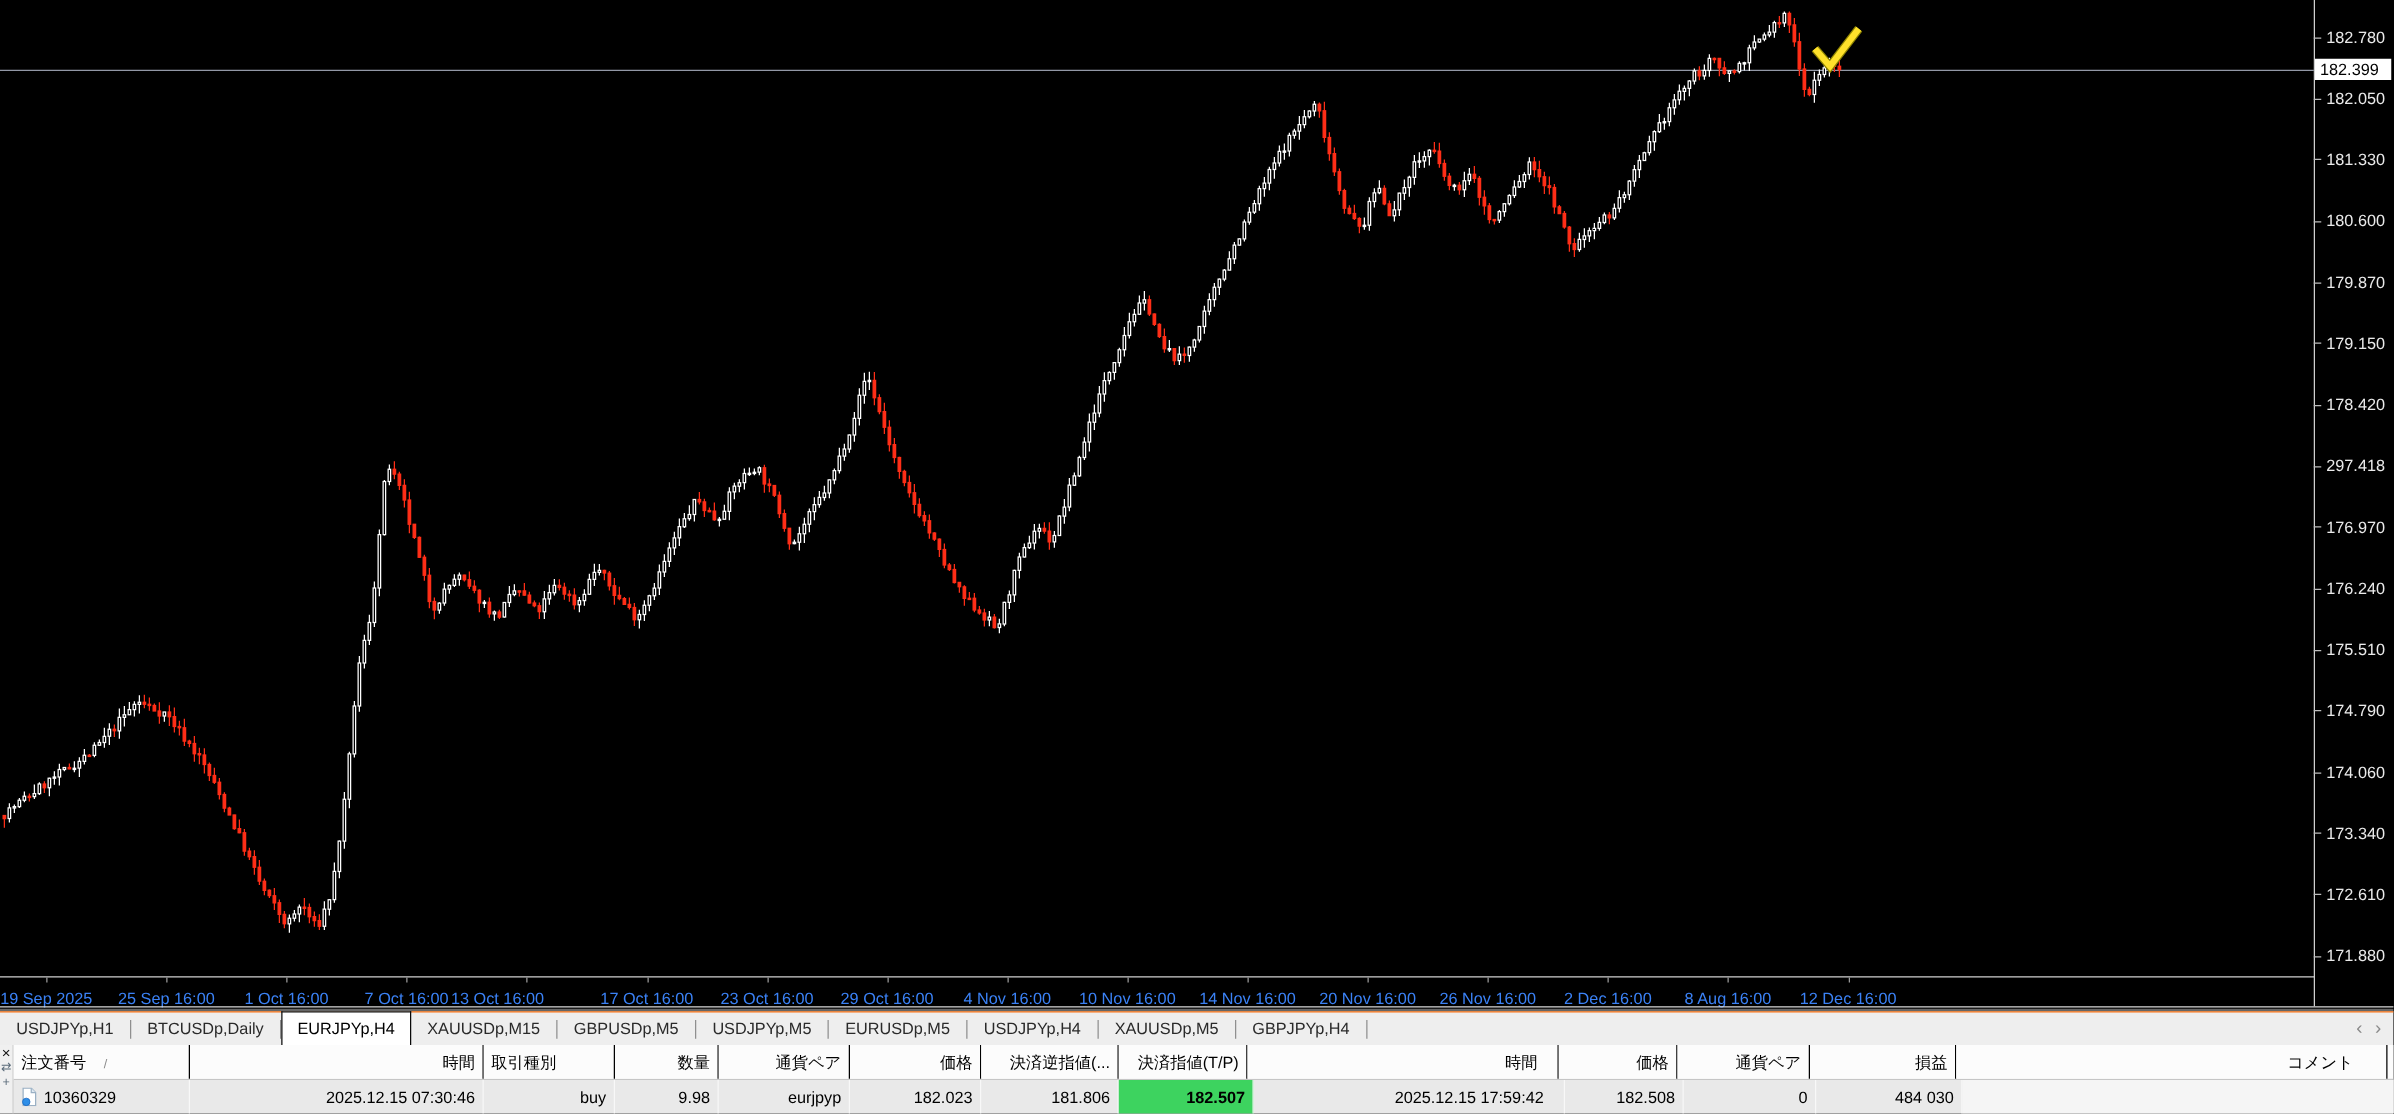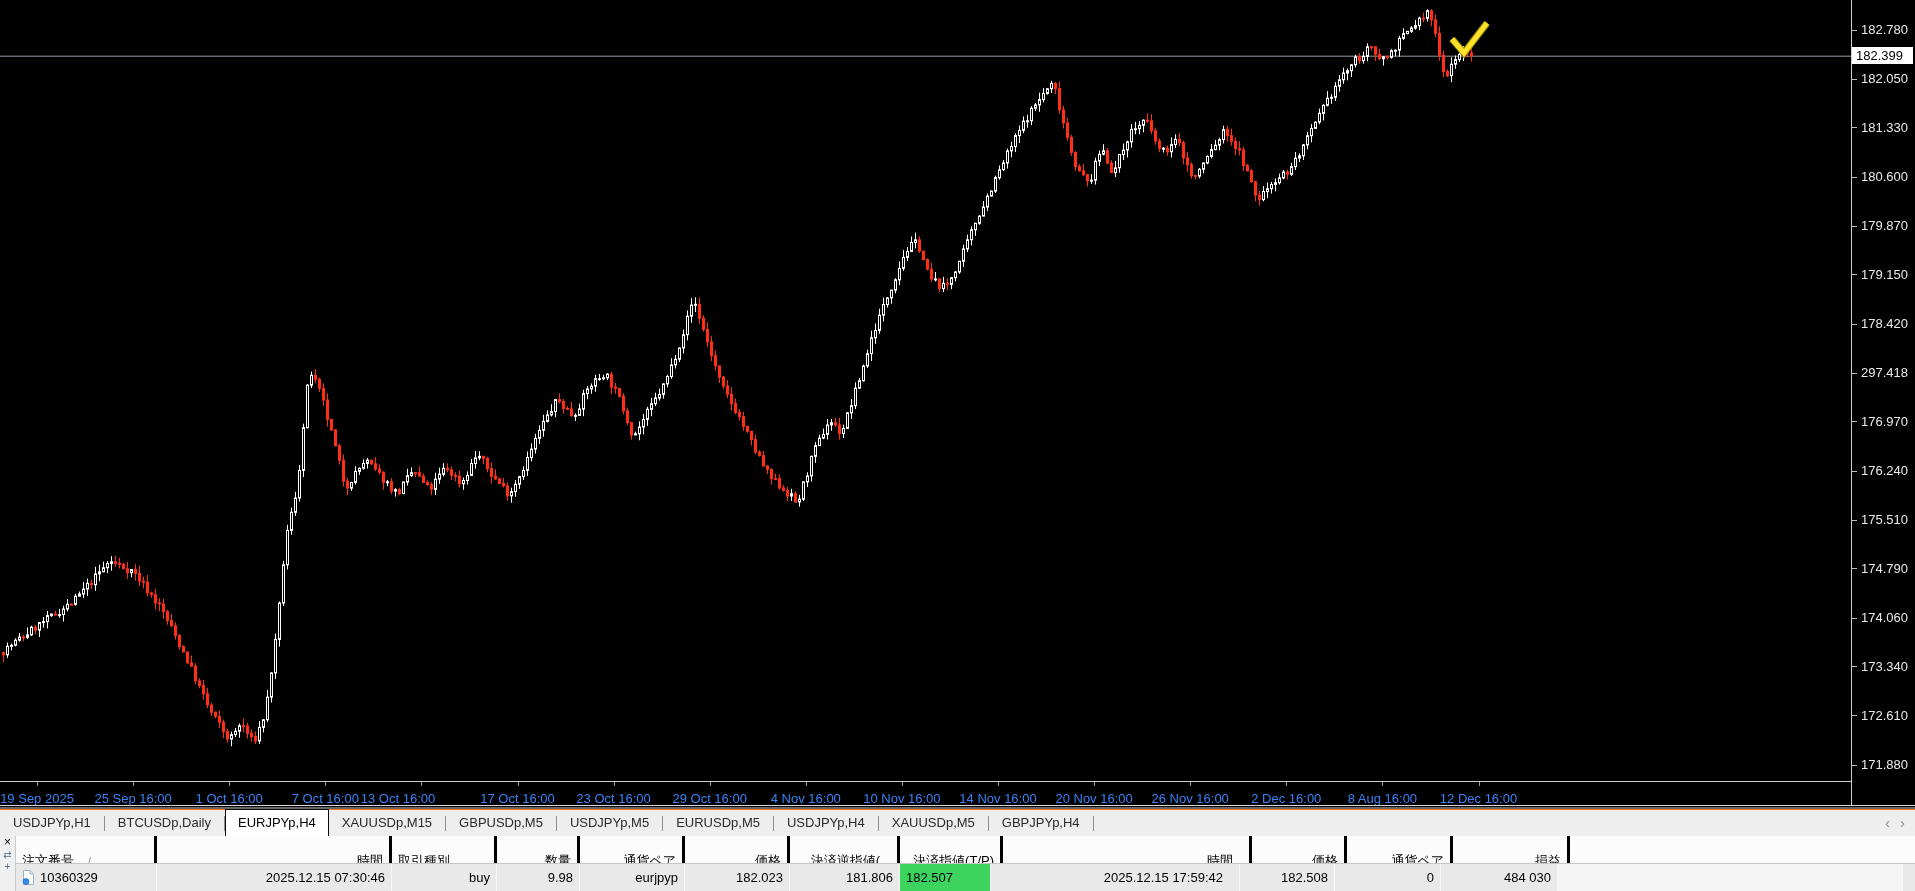--- a/index.html
+++ b/index.html
@@ -36,8 +36,8 @@
   #grid{flex:1;}
   #hrow{display:flex;height:28px;background:#fcfcfc;border-bottom:1px solid #c6c6c6;box-sizing:border-box;}
   #drow{display:flex;height:27px;background:#e9e9e9;}
-  .hcell{box-sizing:border-box;font-size:13px;color:#000;line-height:26px;padding:12px 6px;
-         border-right:3px solid #000000;overflow:hidden;white-space:nowrap;background:#fcfcfc;}
+  .hcell{box-sizing:border-box;font-size:13px;color:#000;line-height:26px;padding:1px 6px;
+         border-right:1px solid #000000;overflow:hidden;white-space:nowrap;background:#fcfcfc;}
   .dcell{box-sizing:border-box;font-size:13px;color:#000;line-height:27px;padding:0 6px;
          border-right:1px solid #f8f8f8;overflow:hidden;white-space:nowrap;}
   .sort-glyph{color:#8a8a8a;font-size:10px;margin-left:14px;}

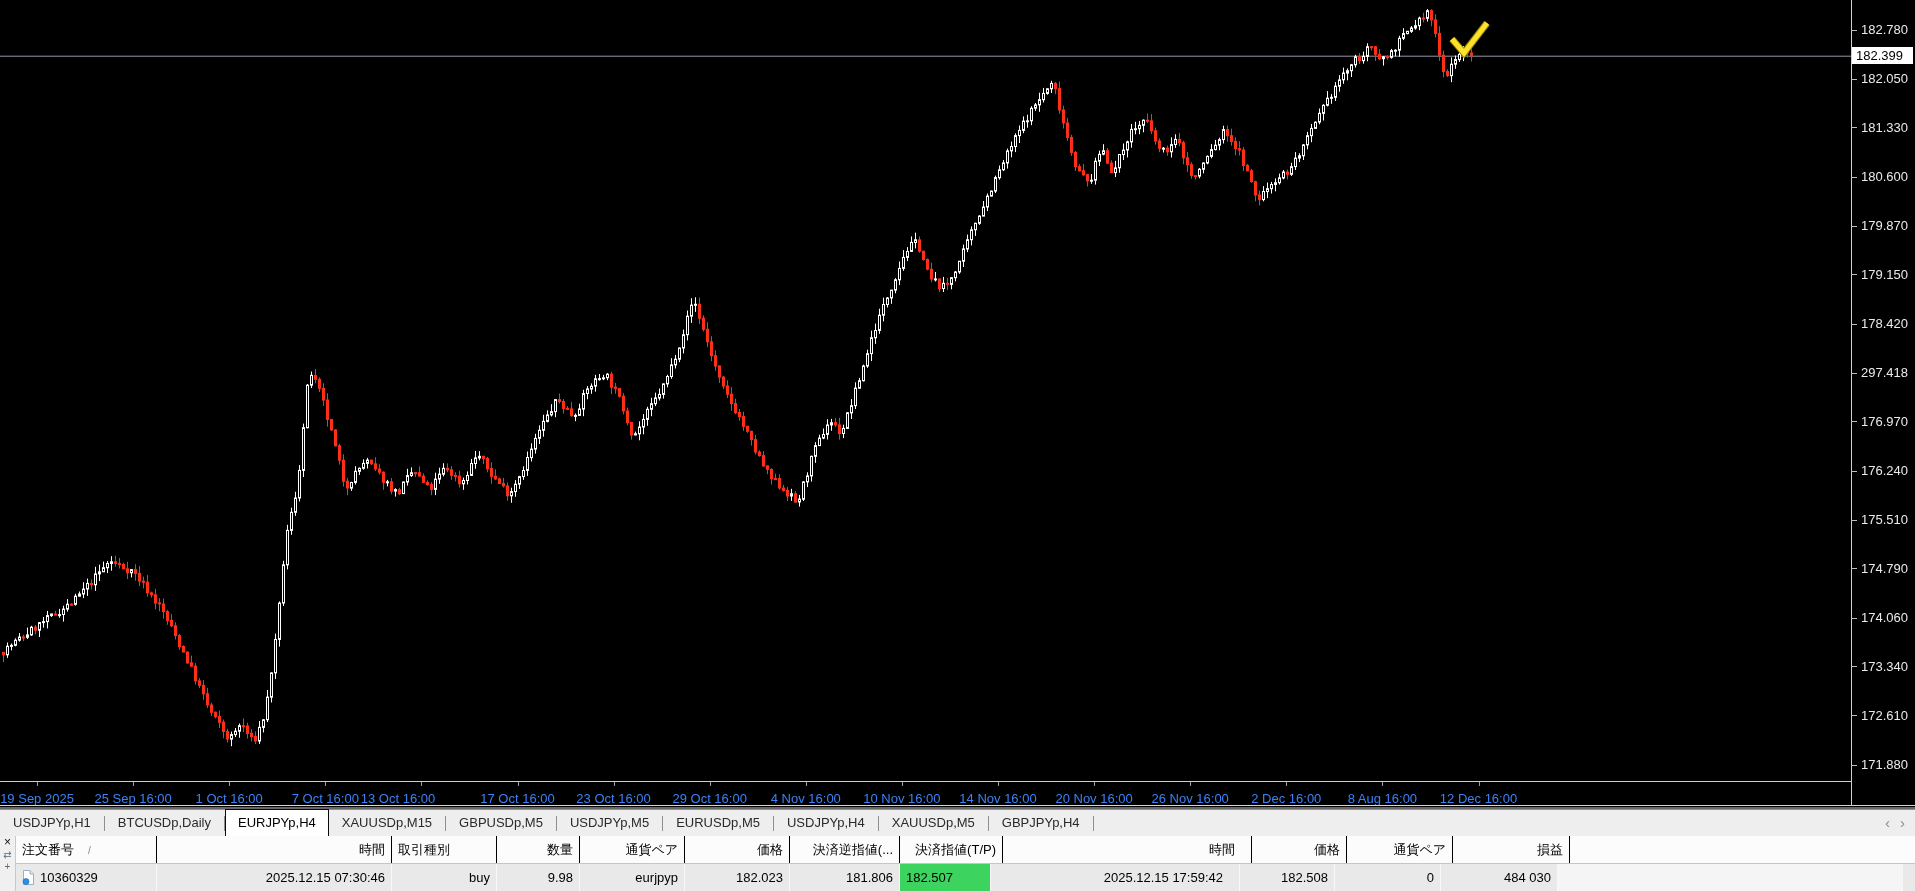--- a/index.html
+++ b/index.html
@@ -914,6 +914,7 @@
           <div class="hcell" style="width: 95px; text-align: right;"><span>価格</span></div>
           <div class="hcell" style="width: 106px; text-align: right;"><span>通貨ペア</span></div>
           <div class="hcell" style="width: 117px; text-align: right;"><span>損益</span></div>
+          <div class="hcell" style="width: 345px; text-align: right; padding-right: 26px;"><span>コメント</span></div>
         </div>
       <div id="drow">
           <div class="dcell" style="width: 141px; text-align: left;"><svg class="order-icon" width="13" height="15" viewBox="0 0 13 15">

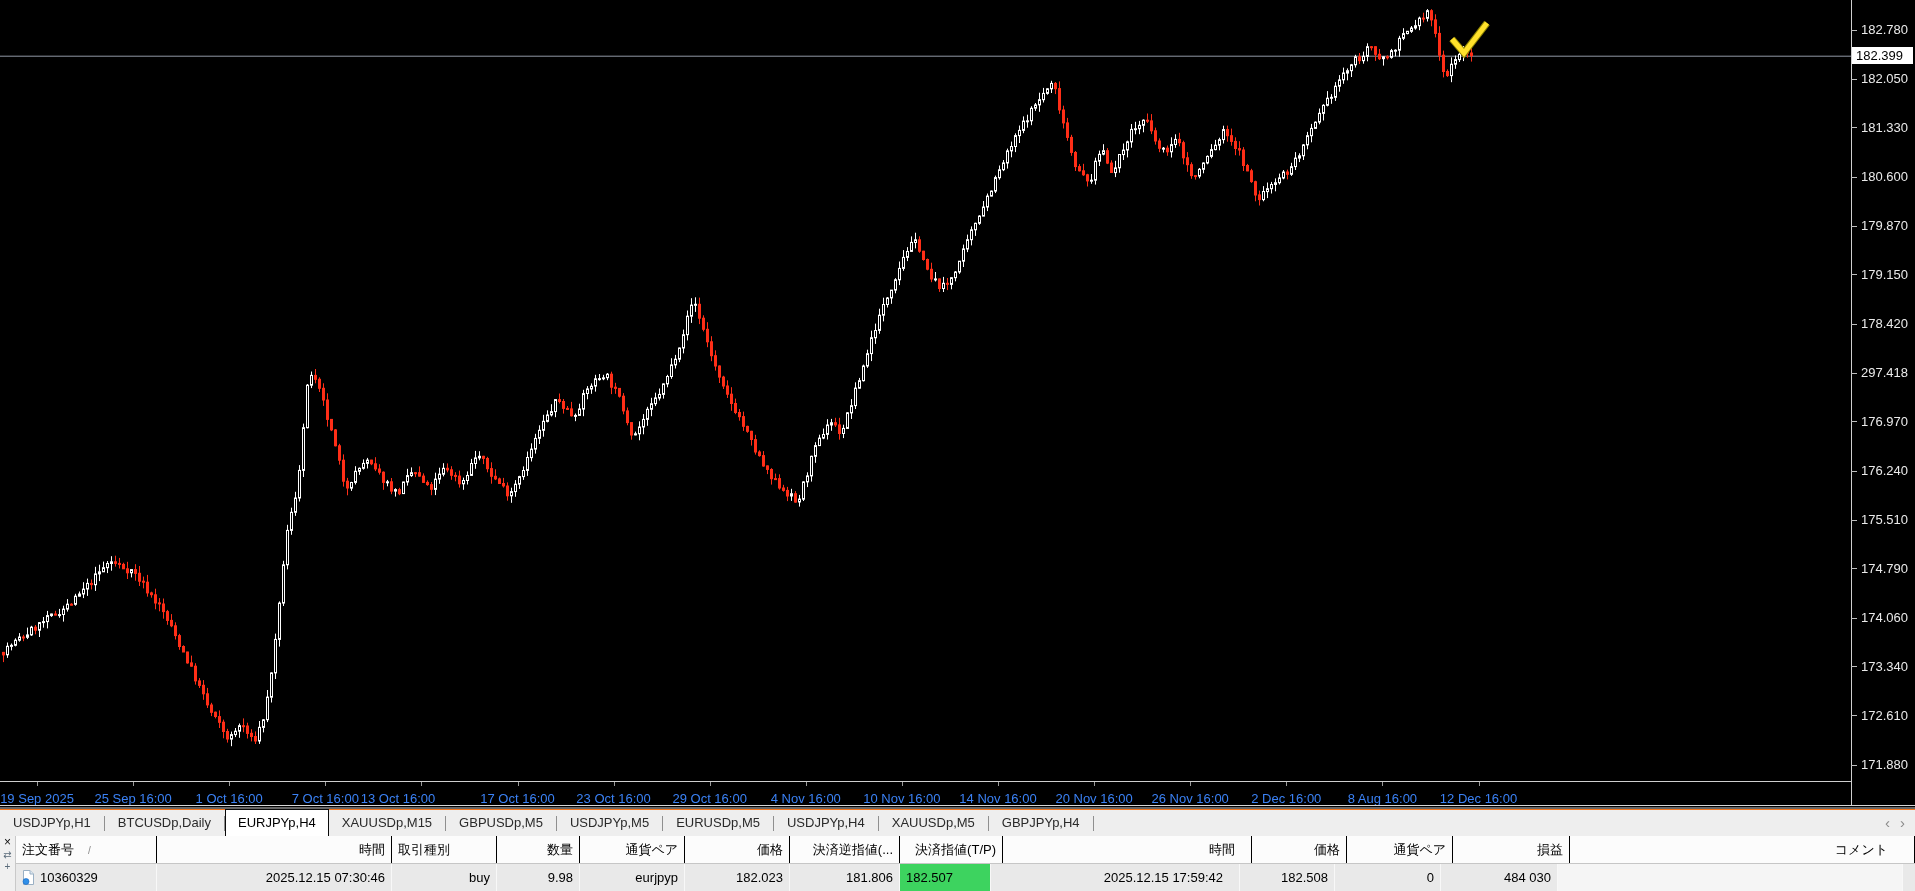--- a/index.html
+++ b/index.html
@@ -928,7 +928,7 @@
           <div class="dcell" style="width: 105px; text-align: right;">eurjpyp</div>
           <div class="dcell" style="width: 105px; text-align: right;">182.023</div>
           <div class="dcell" style="width: 110px; text-align: right;">181.806</div>
-          <div class="dcell" style="width: 91px; background: rgb(61, 211, 95);">182.507</div>
+          <div class="dcell" style="width: 108px; text-align: right; background: rgb(61, 211, 95); font-weight: bold;">182.507</div>
           <div class="dcell" style="width: 249px; text-align: right; padding-right: 16px;">2025.12.15 17:59:42</div>
           <div class="dcell" style="width: 95px; text-align: right;">182.508</div>
           <div class="dcell" style="width: 106px; text-align: right;">0</div>

